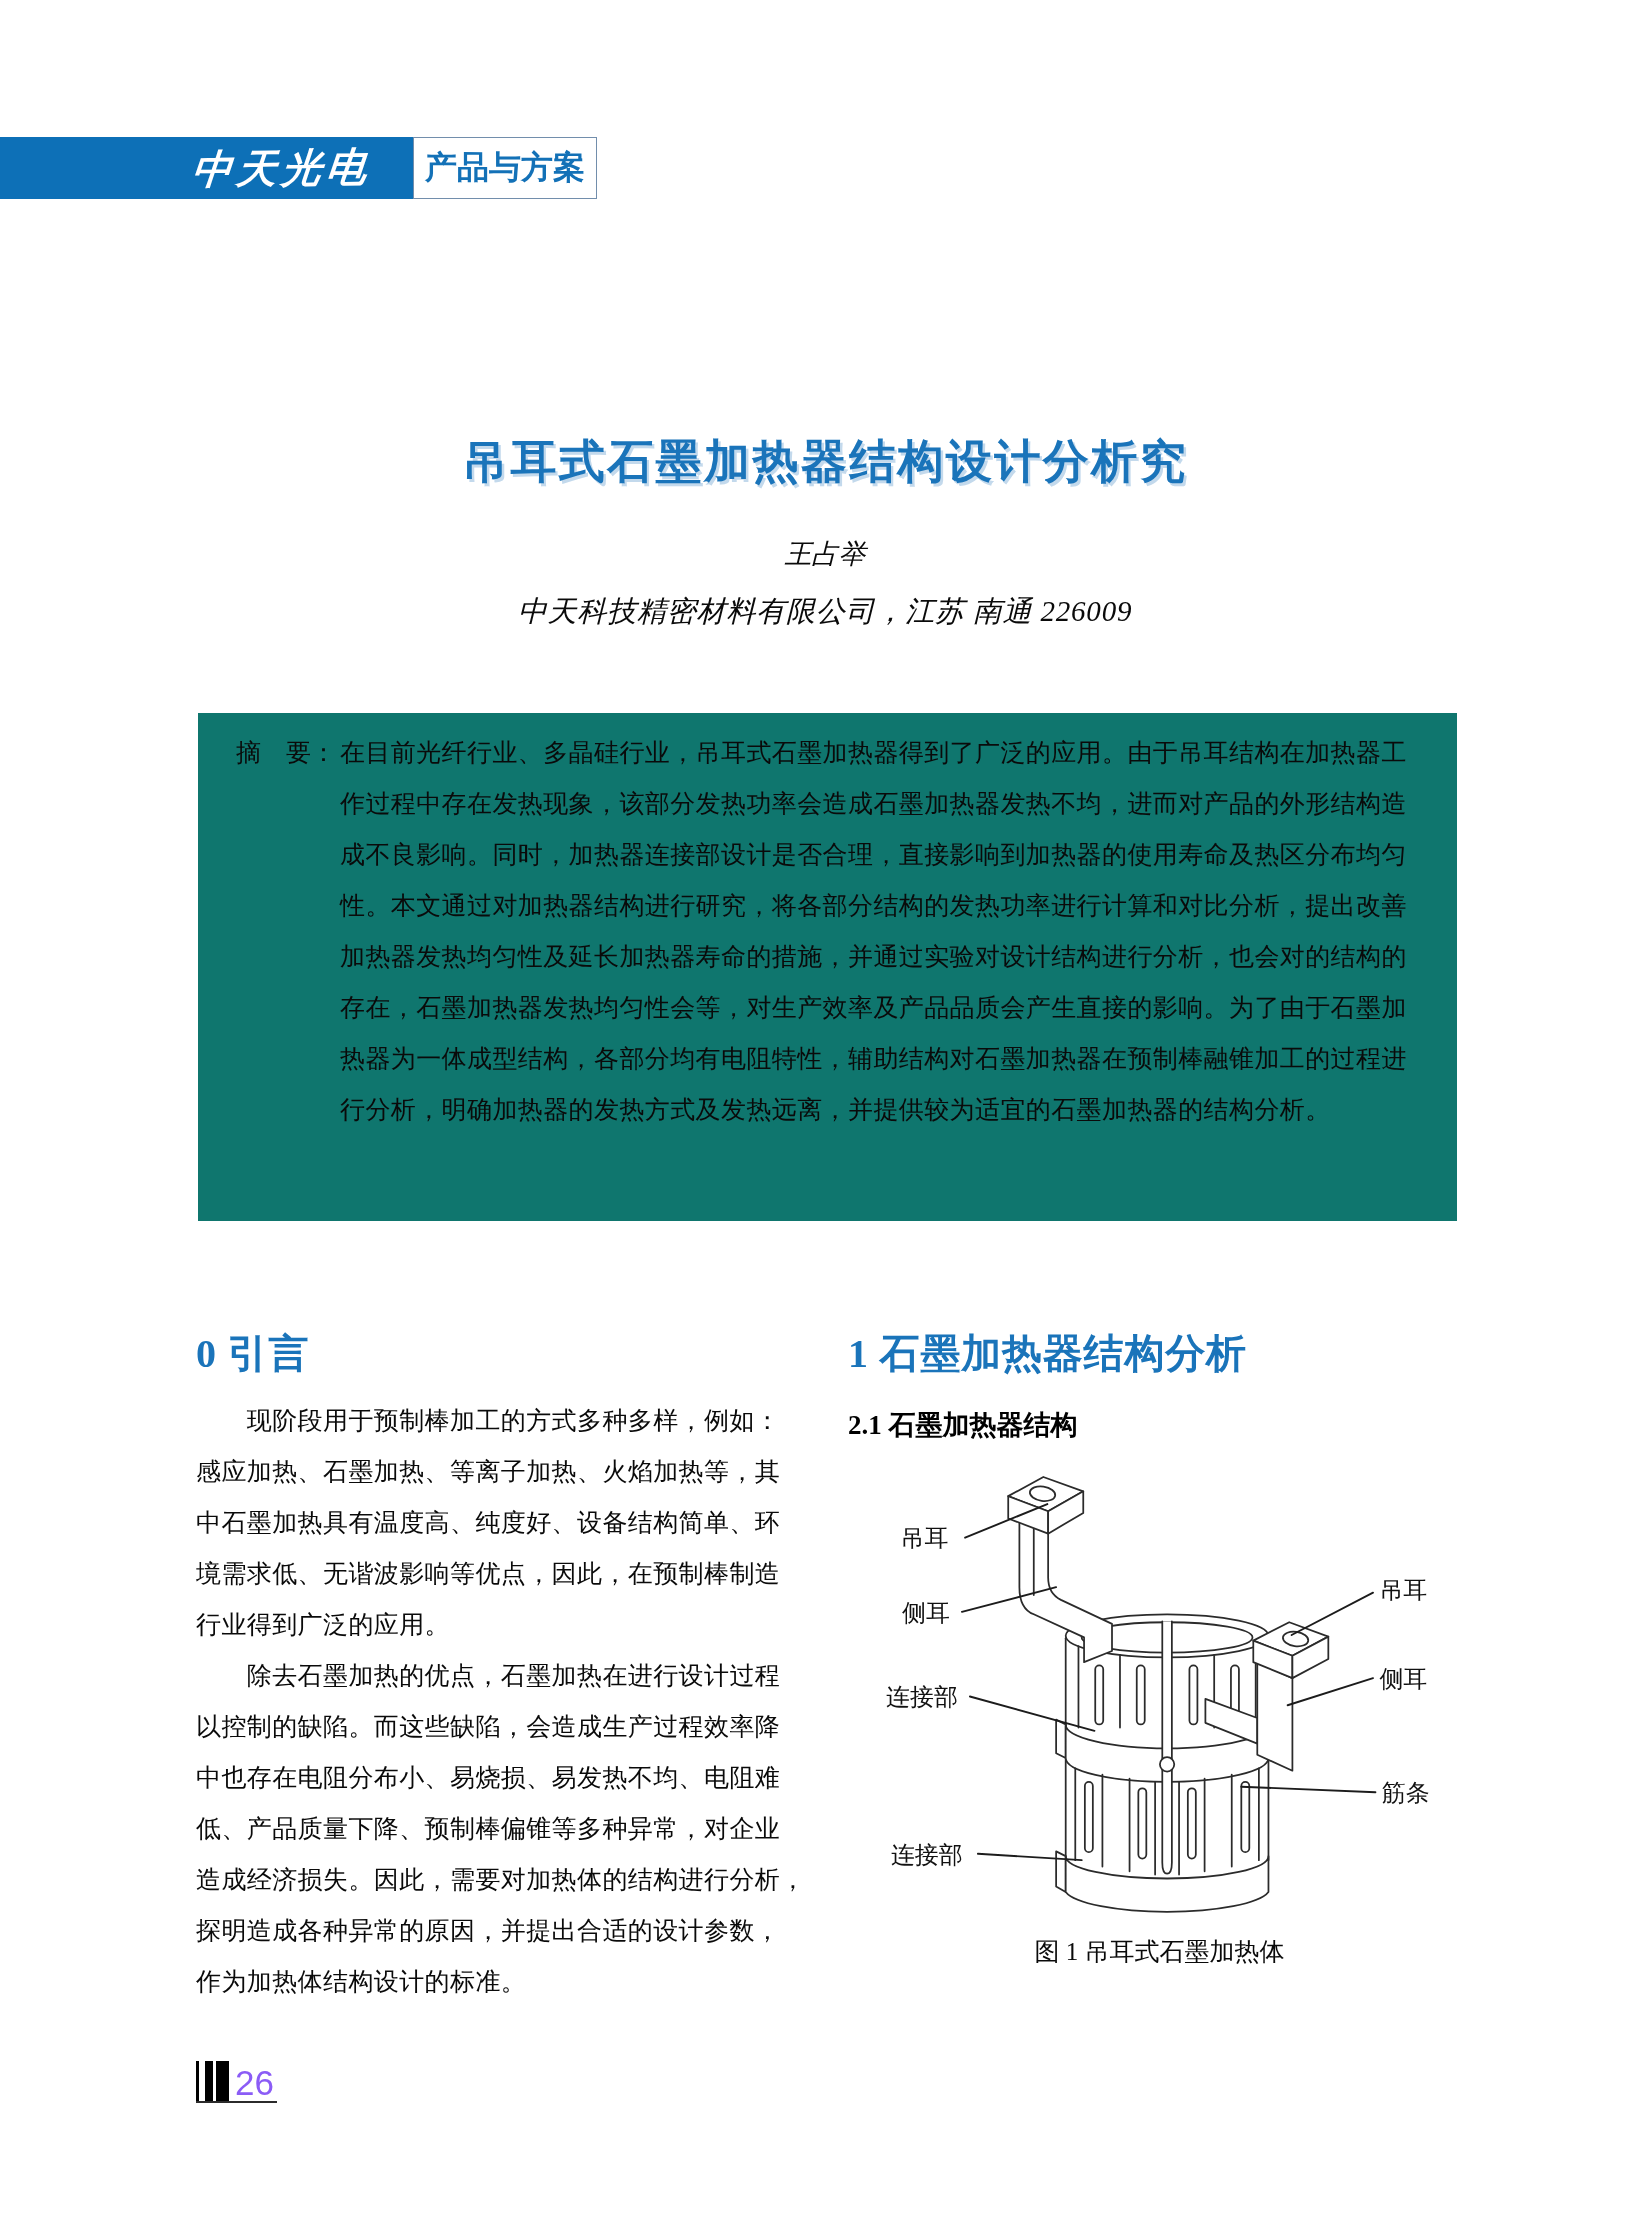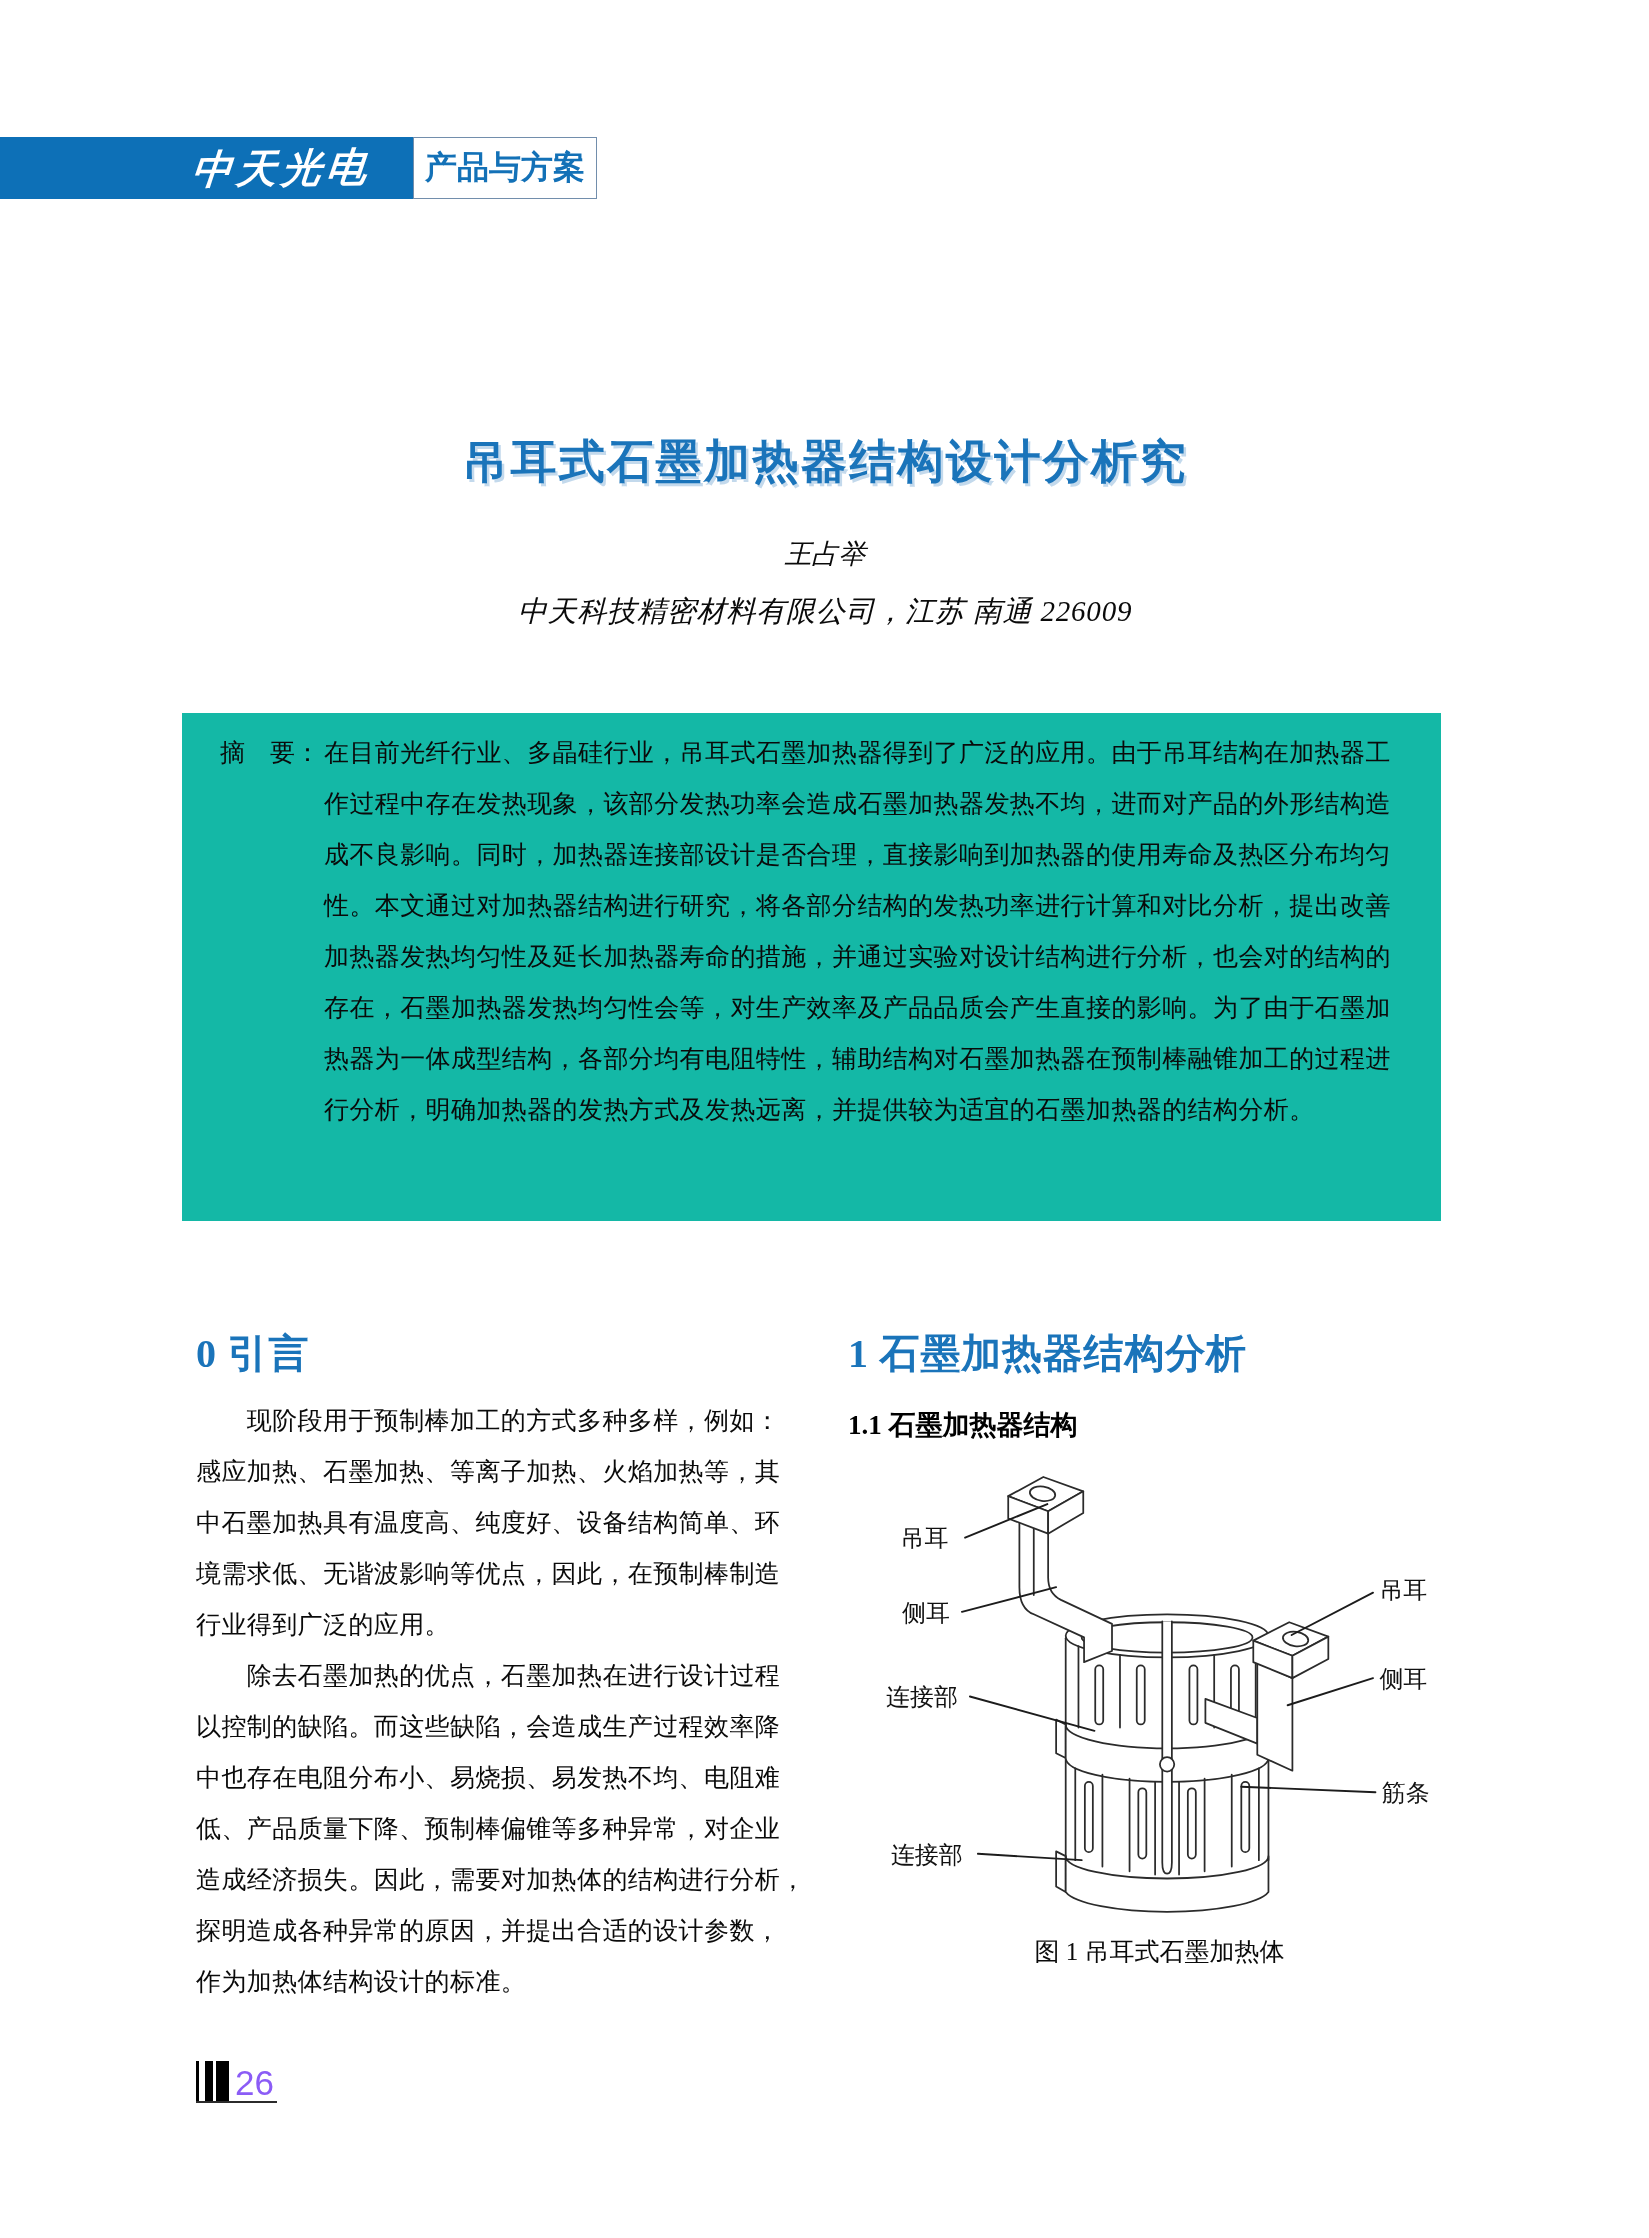--- a/index.html
+++ b/index.html
@@ -53,8 +53,8 @@
   }
   
   .abstract-box{
-    position:absolute;left:182px;top:713px;width:1259px;height:508px;
-    background:#14b8a6;box-sizing:border-box;
+    position:absolute;left:198px;top:713px;width:1259px;height:508px;
+    background:#0f766e;box-sizing:border-box;
     padding:14.4px 29px 0 38px;
   }
   .abstract-row{display:flex;}

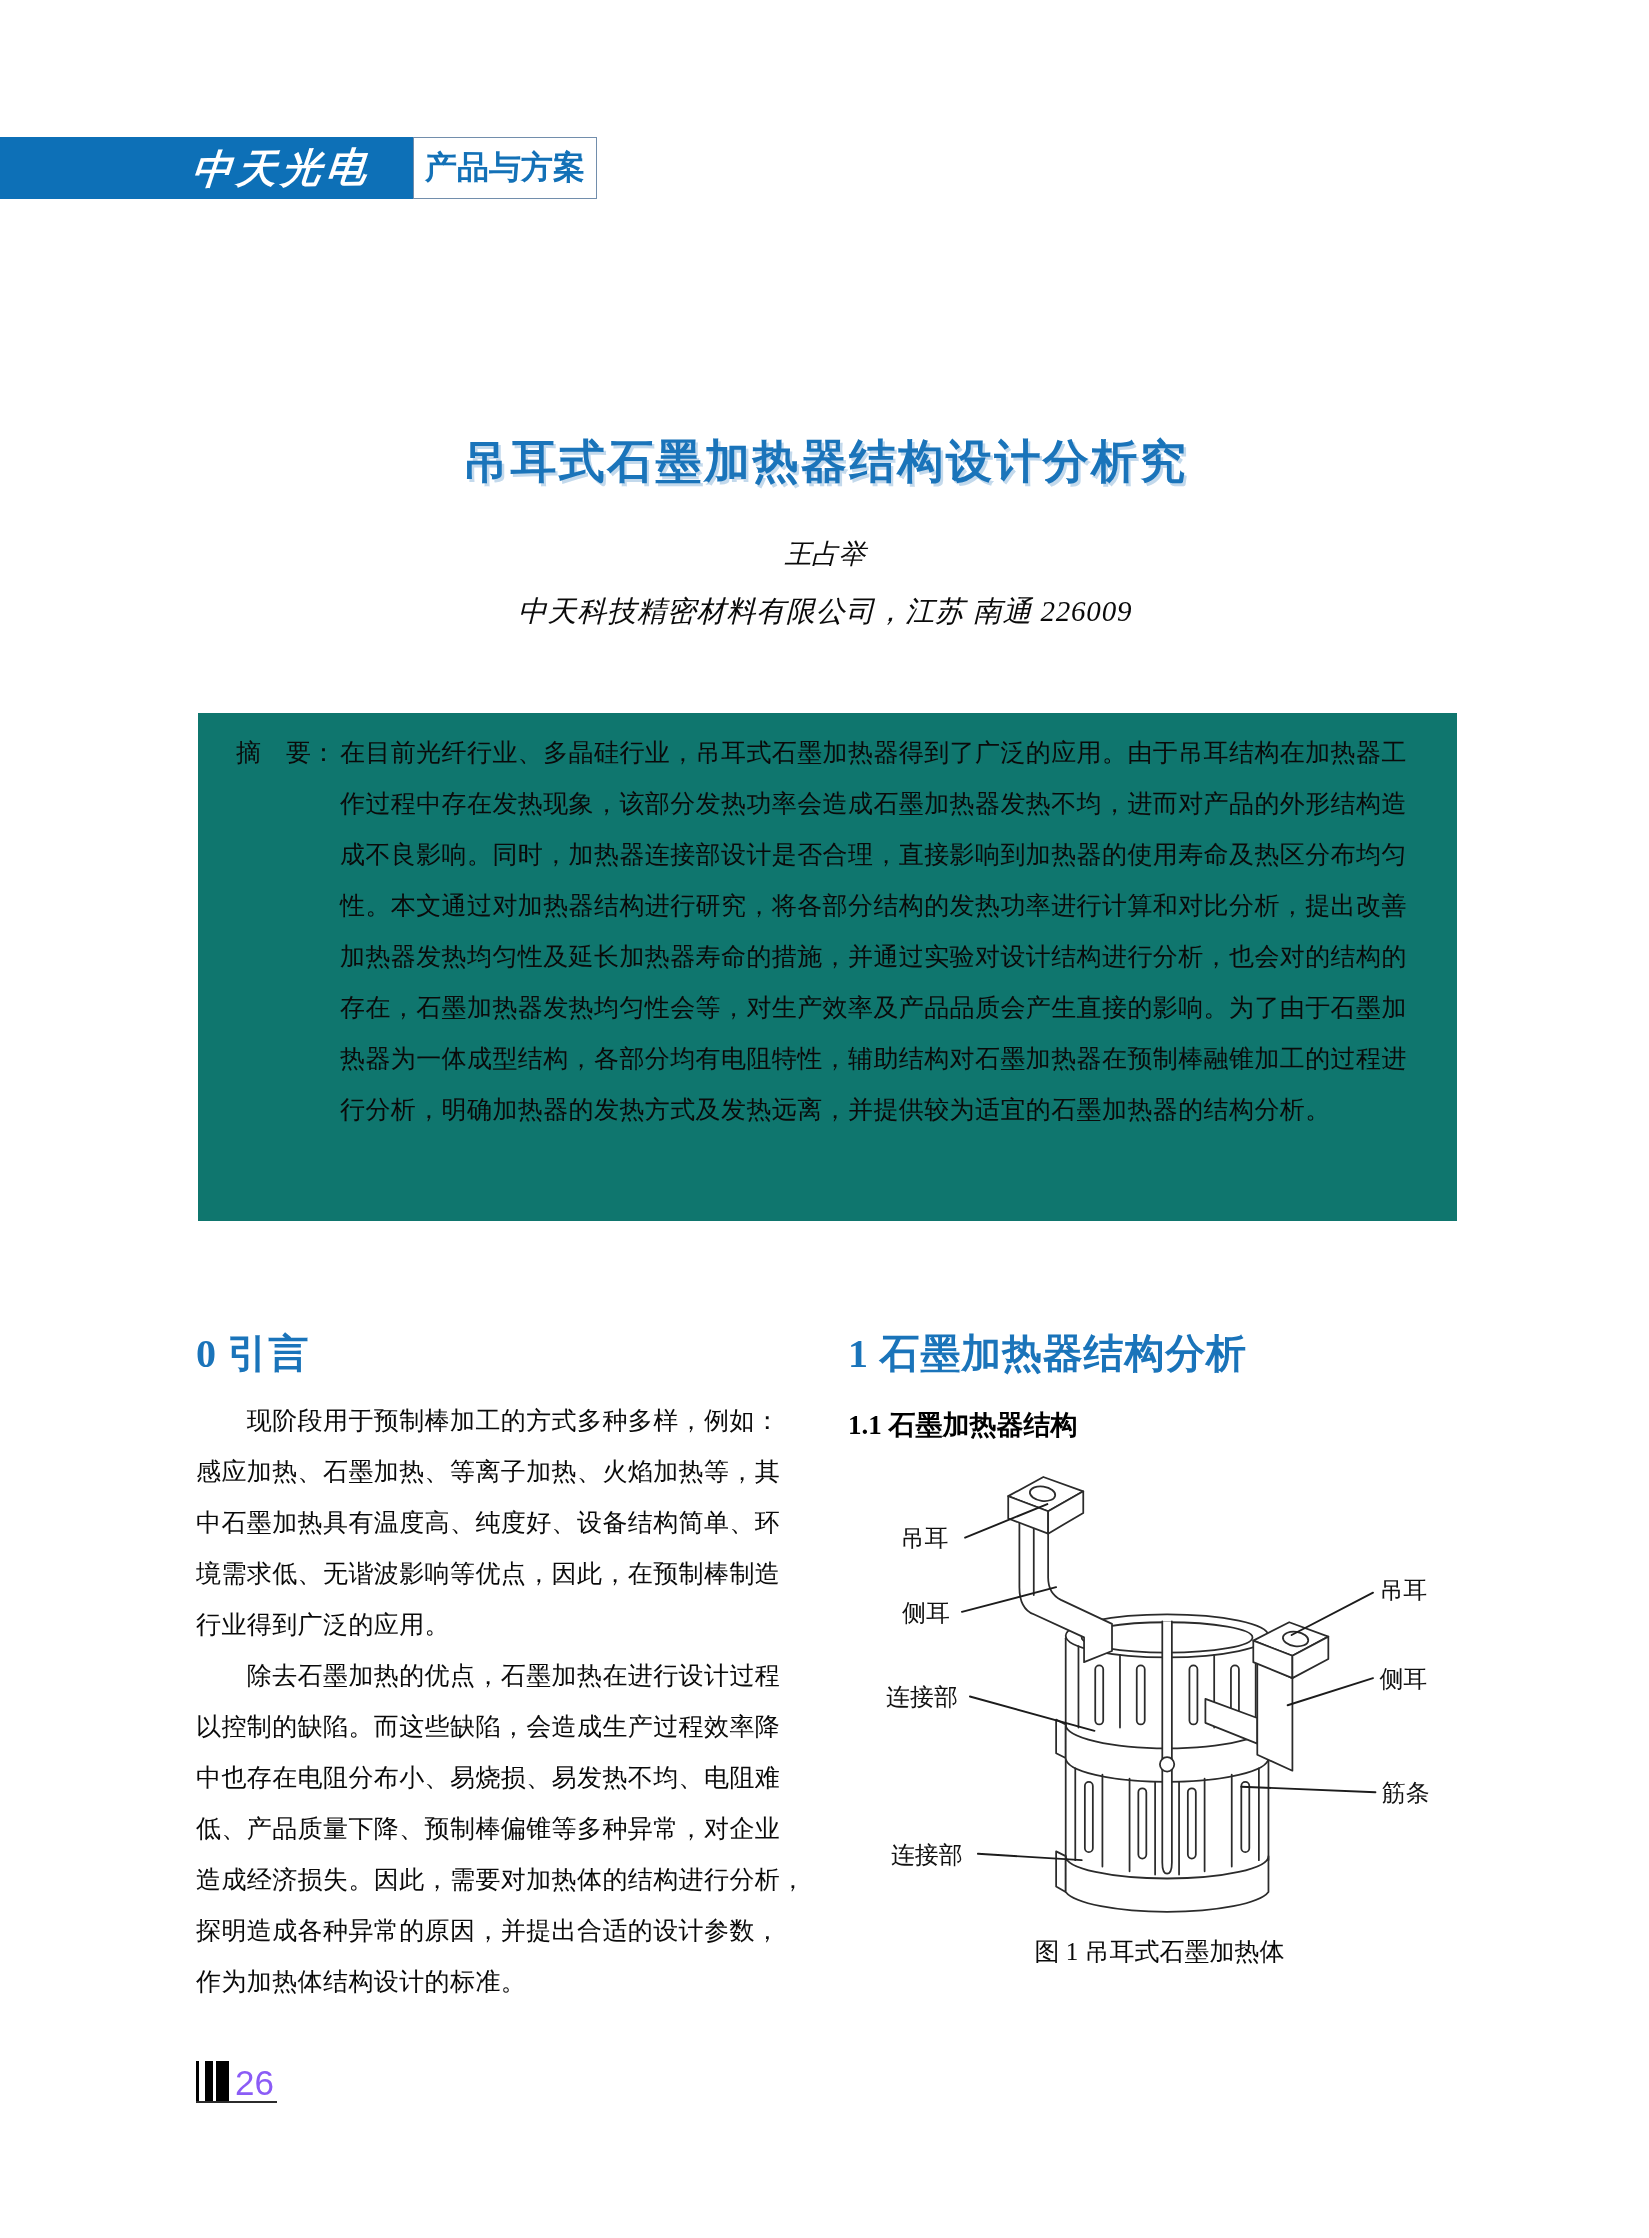--- a/index.html
+++ b/index.html
@@ -158,7 +158,7 @@
     </div>
 
   <div class="col-heading analysis-heading">1 石墨加热器结构分析</div>
-  <div class="sub-heading">1.1 石墨加热器结构</div>
+  <div class="sub-heading">2.1 石墨加热器结构</div>
 
   <div class="figure-wrap">
     <svg width="631" height="463" viewBox="0 0 790 580" fill="none" stroke="#2b2b2b" stroke-width="2.2" stroke-linejoin="round" stroke-linecap="round">

